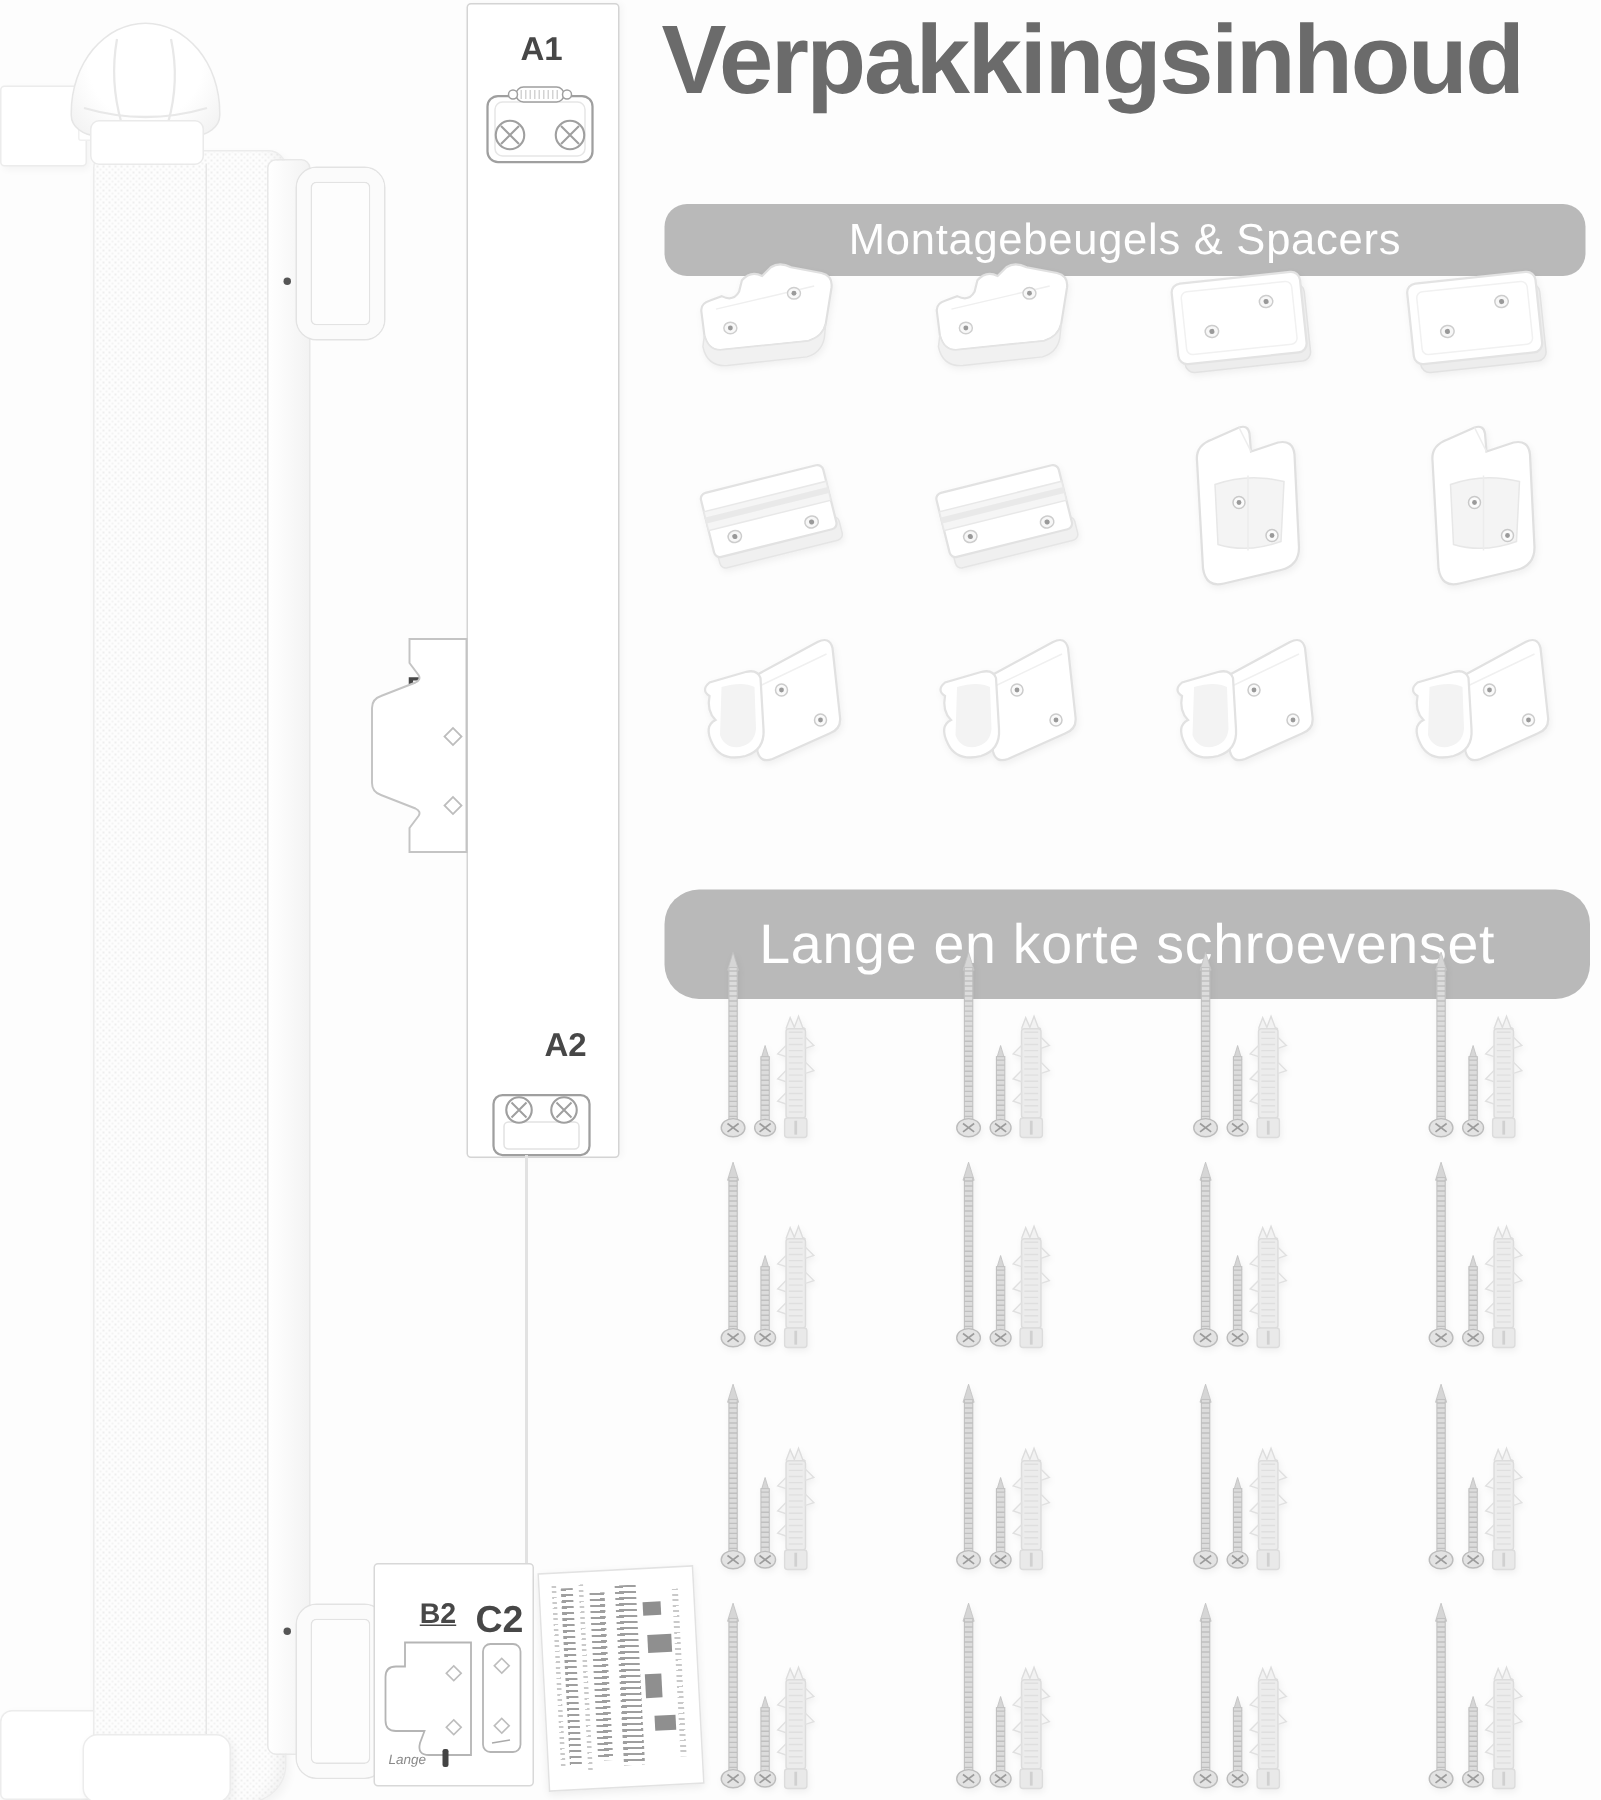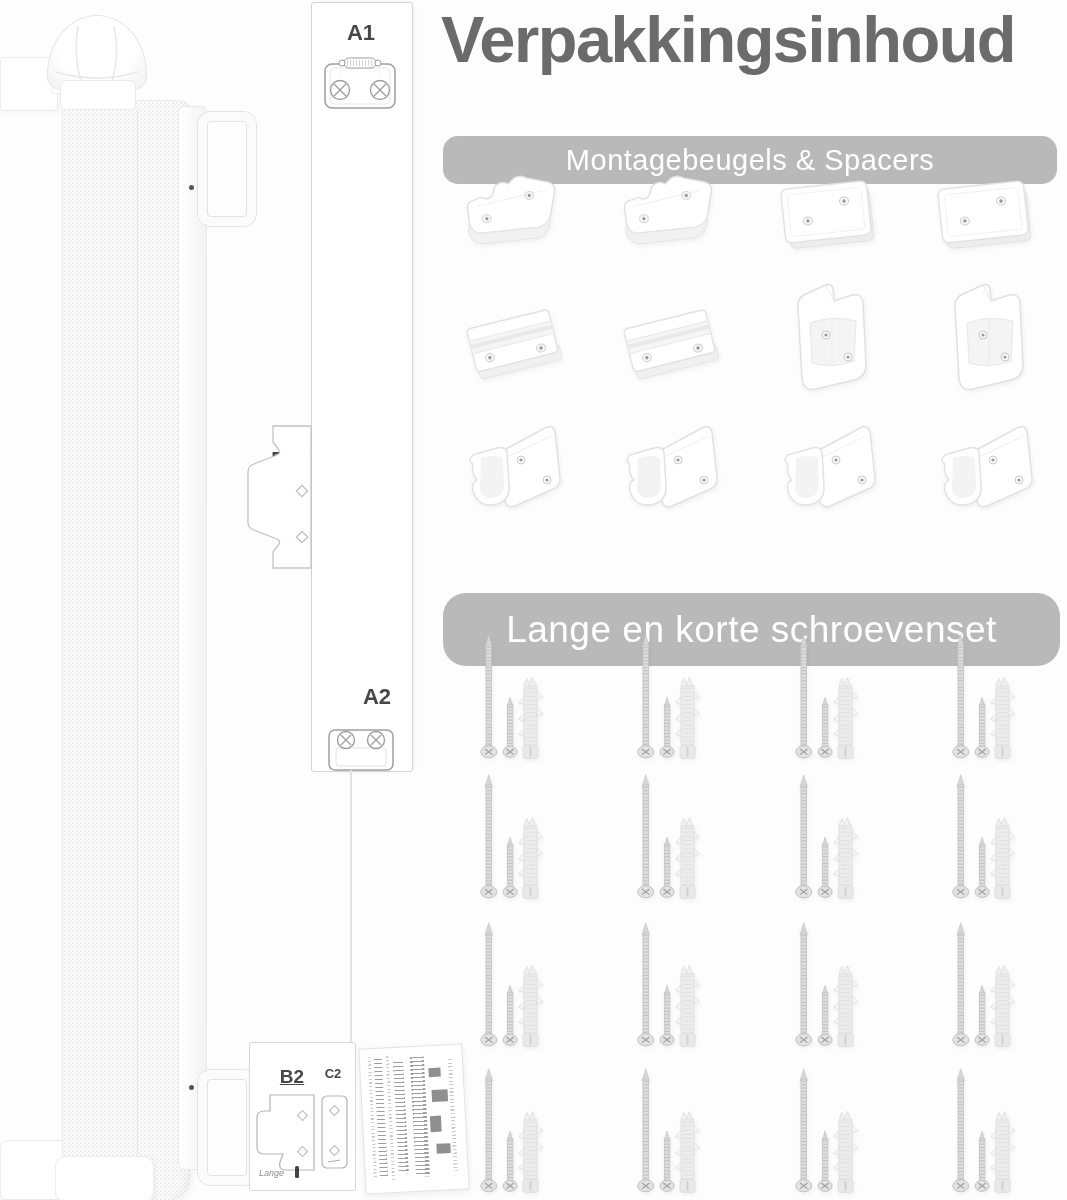--- a/index.html
+++ b/index.html
@@ -66,7 +66,7 @@
   .lbl-a2{left:327px;top:684px;width:100px;font-size:22px;}
   .lbl-b1{left:262px;top:448px;width:44px;font-size:20px;}
   .lbl-b2{left:272px;top:1066px;width:40px;font-size:19px;text-decoration:underline;}
-  .lbl-c2{left:315px;top:1066px;width:36px;font-size:13px;}
+  .lbl-c2{left:315px;top:1066px;width:36px;font-size:25px;}
   .connector-line{left:350px;top:770px;width:2px;height:276px;background:#e2e2e2;}
   .template-panel{left:249px;top:1042px;width:105px;height:147px;background:#fff;border:1.5px solid #d8d8d8;border-radius:3px;}
   .floor-label{left:259px;top:1168px;width:34px;font-size:9px;font-style:italic;color:#8a8a8a;}

